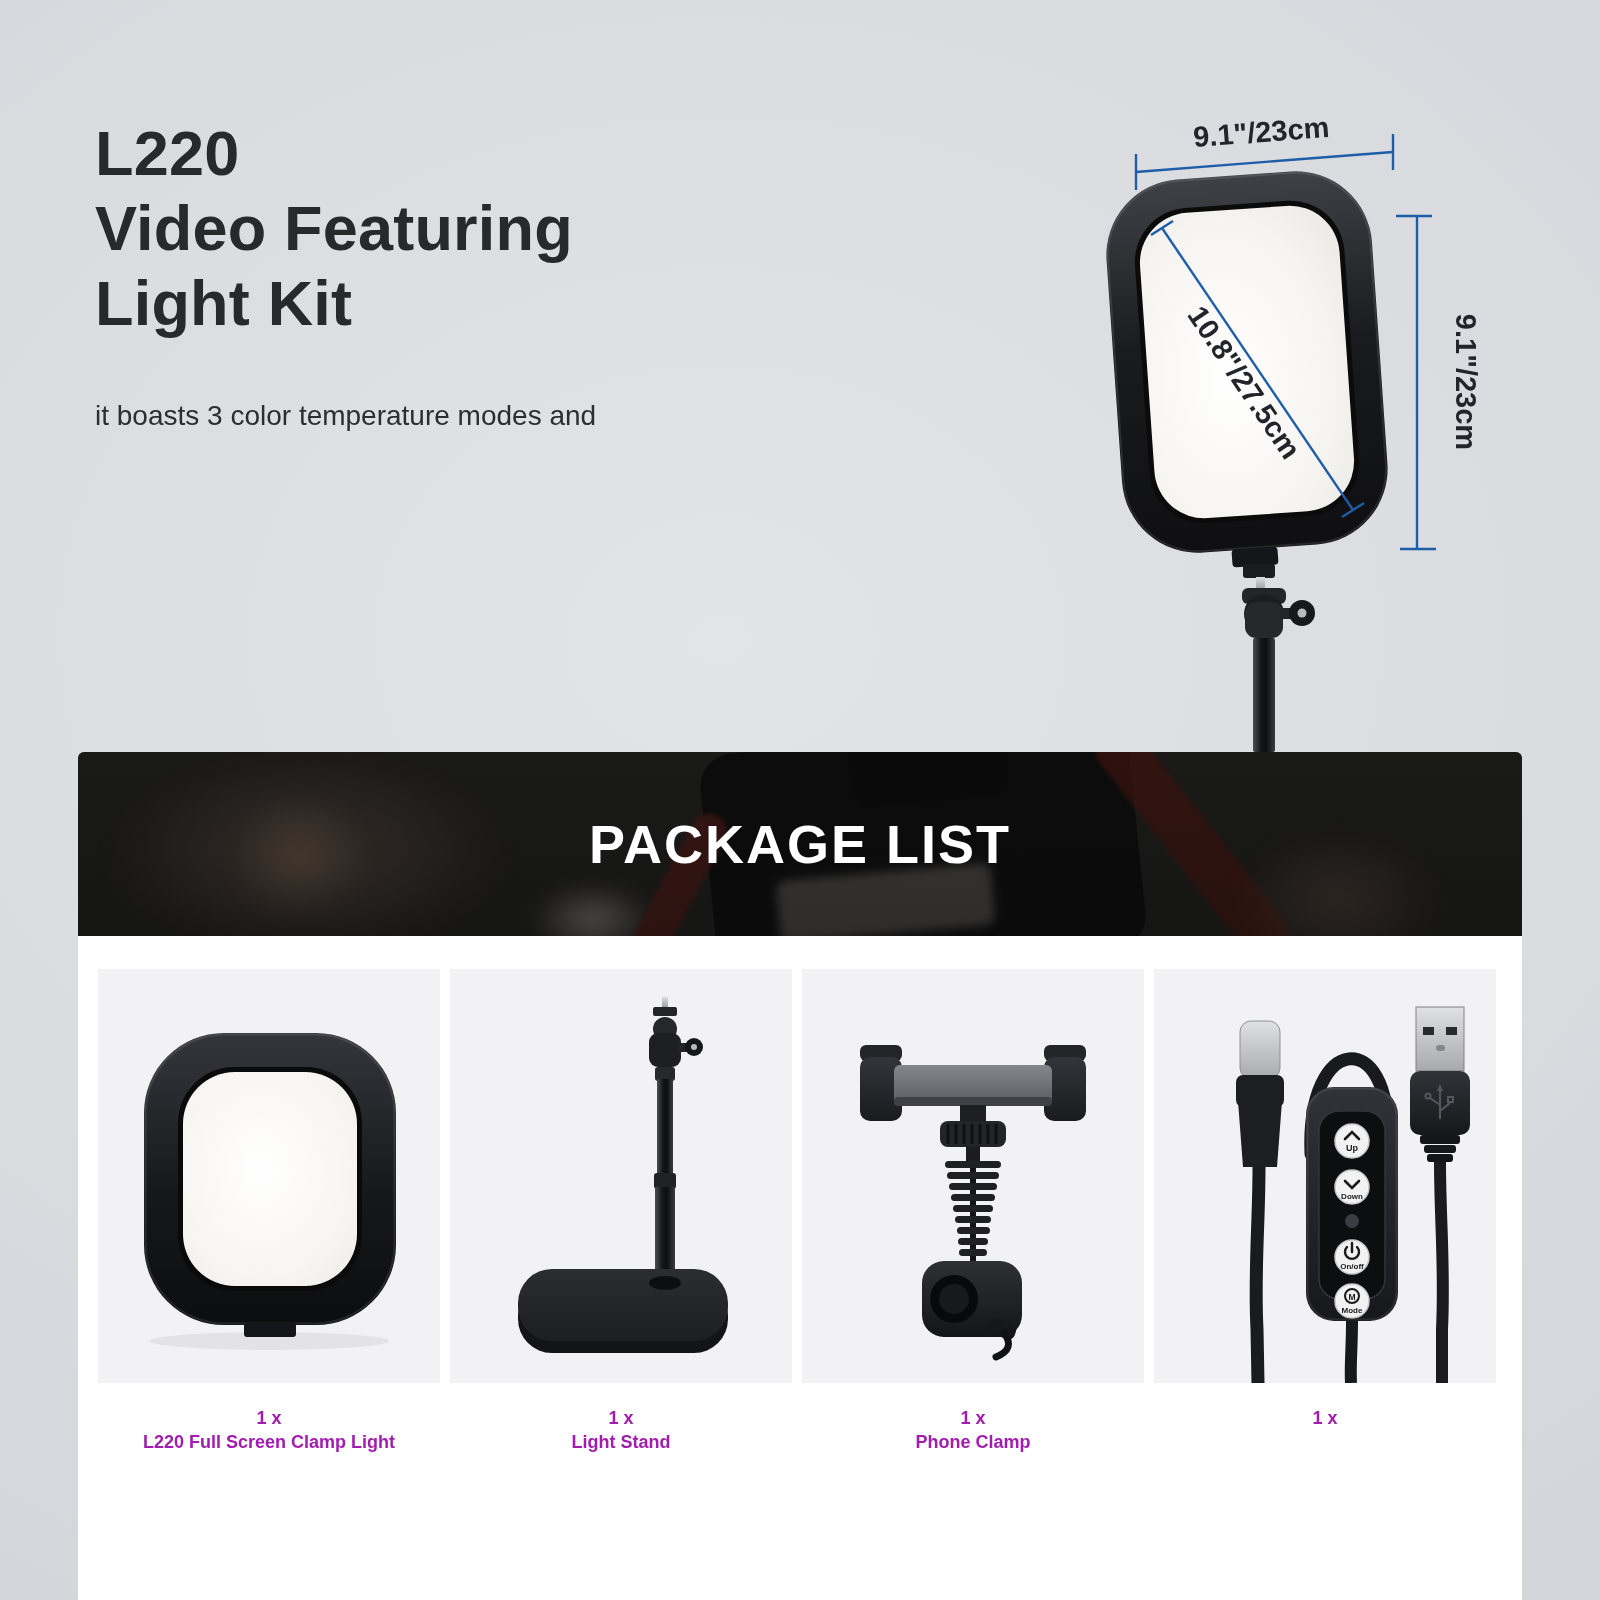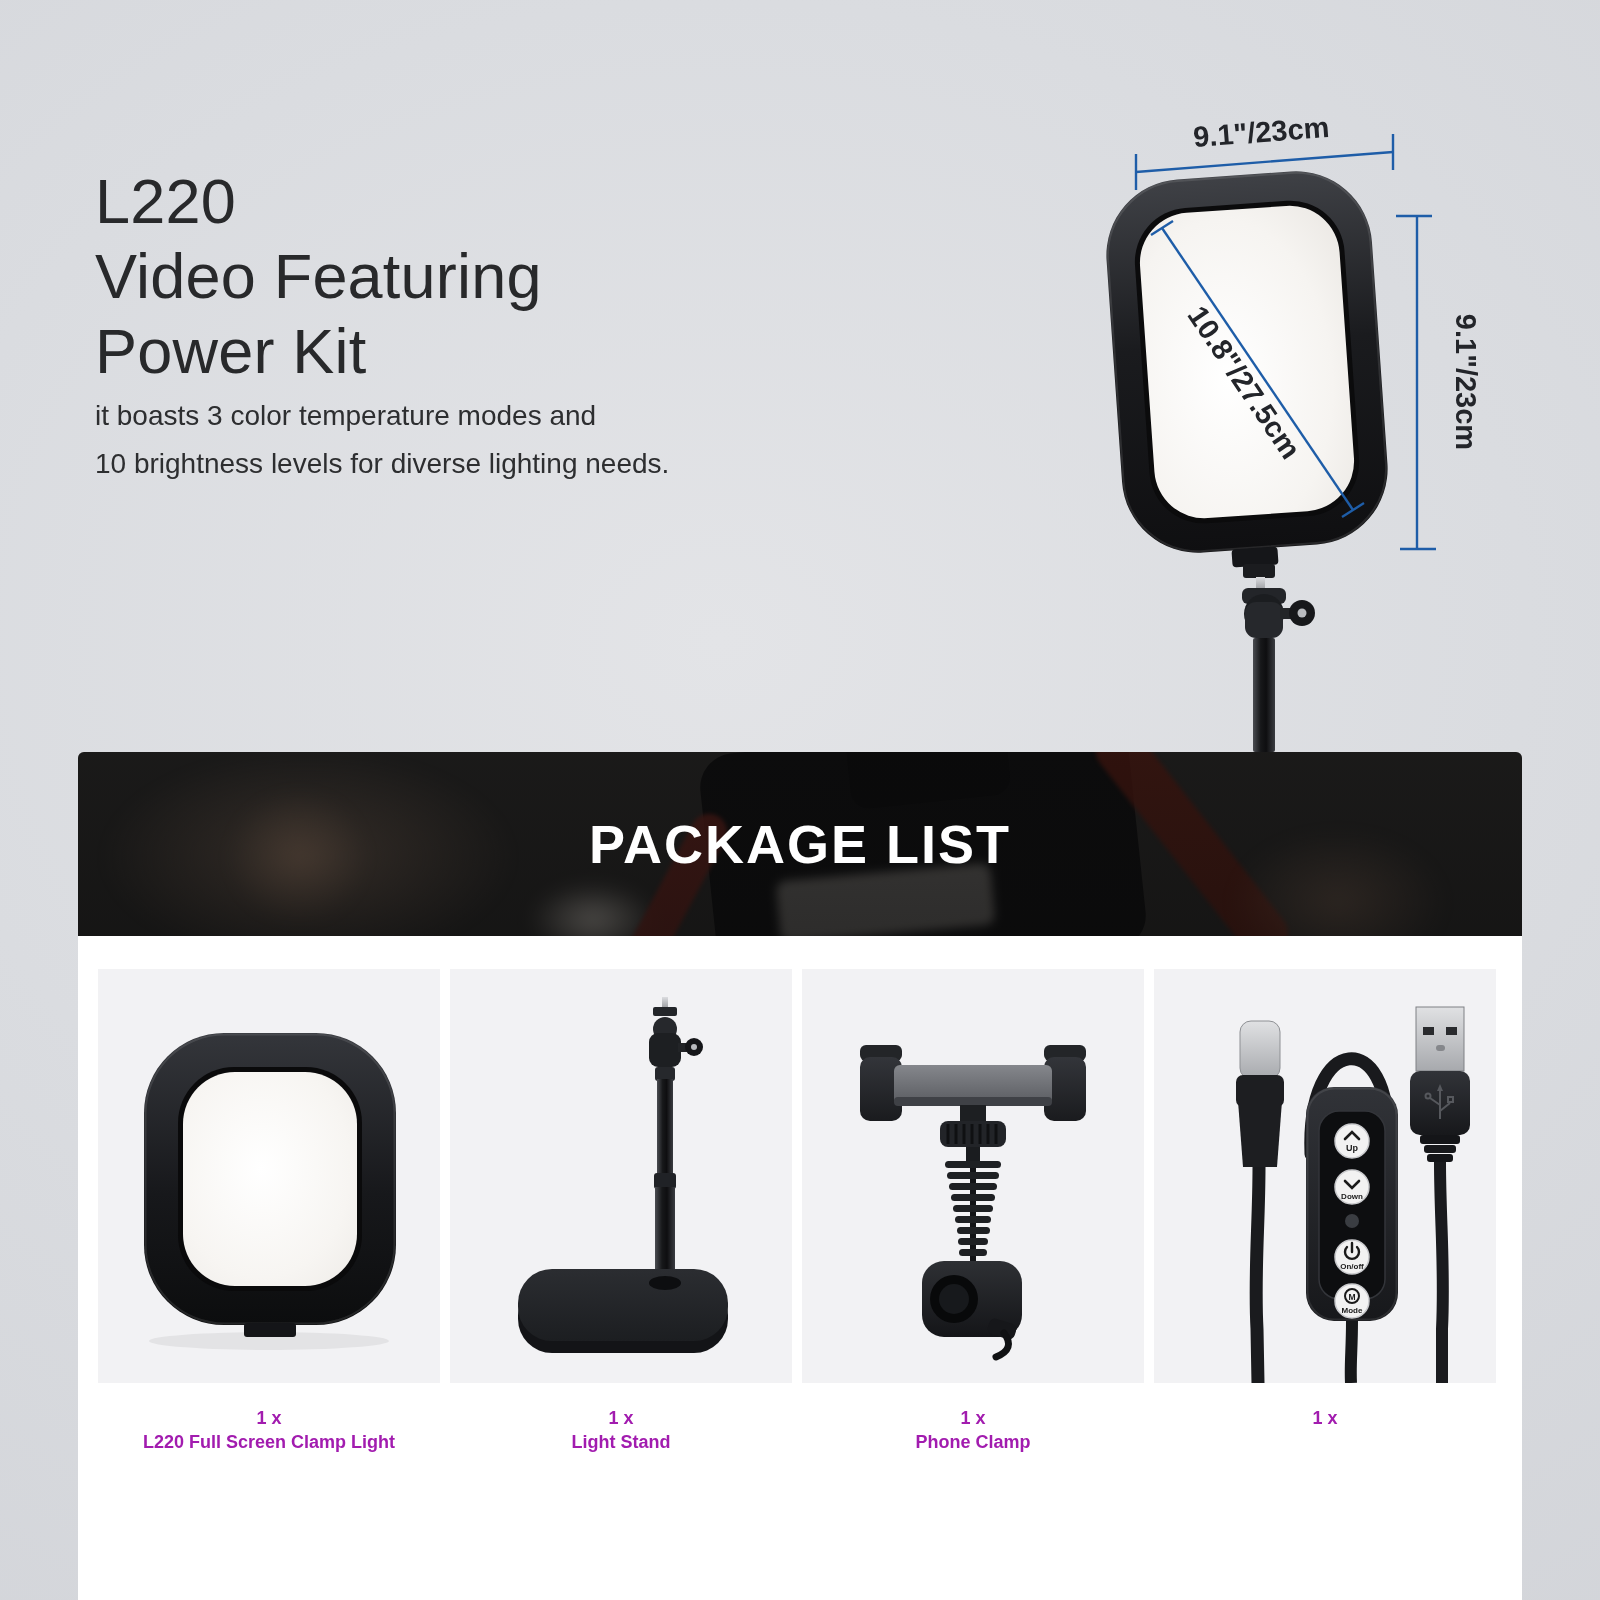--- a/index.html
+++ b/index.html
@@ -12,7 +12,7 @@
   
   .hero-title {
     position:absolute; left:95px; top:116px;
-    font-size:63px; font-weight:normal; color:#28292b; line-height:1.19; letter-spacing:.2px;margin-top:48px;
+    font-size:63px; font-weight:bold; color:#28292b; line-height:1.19; letter-spacing:.2px;
   }
   .hero-desc {
     position:absolute; left:95px; top:392px;

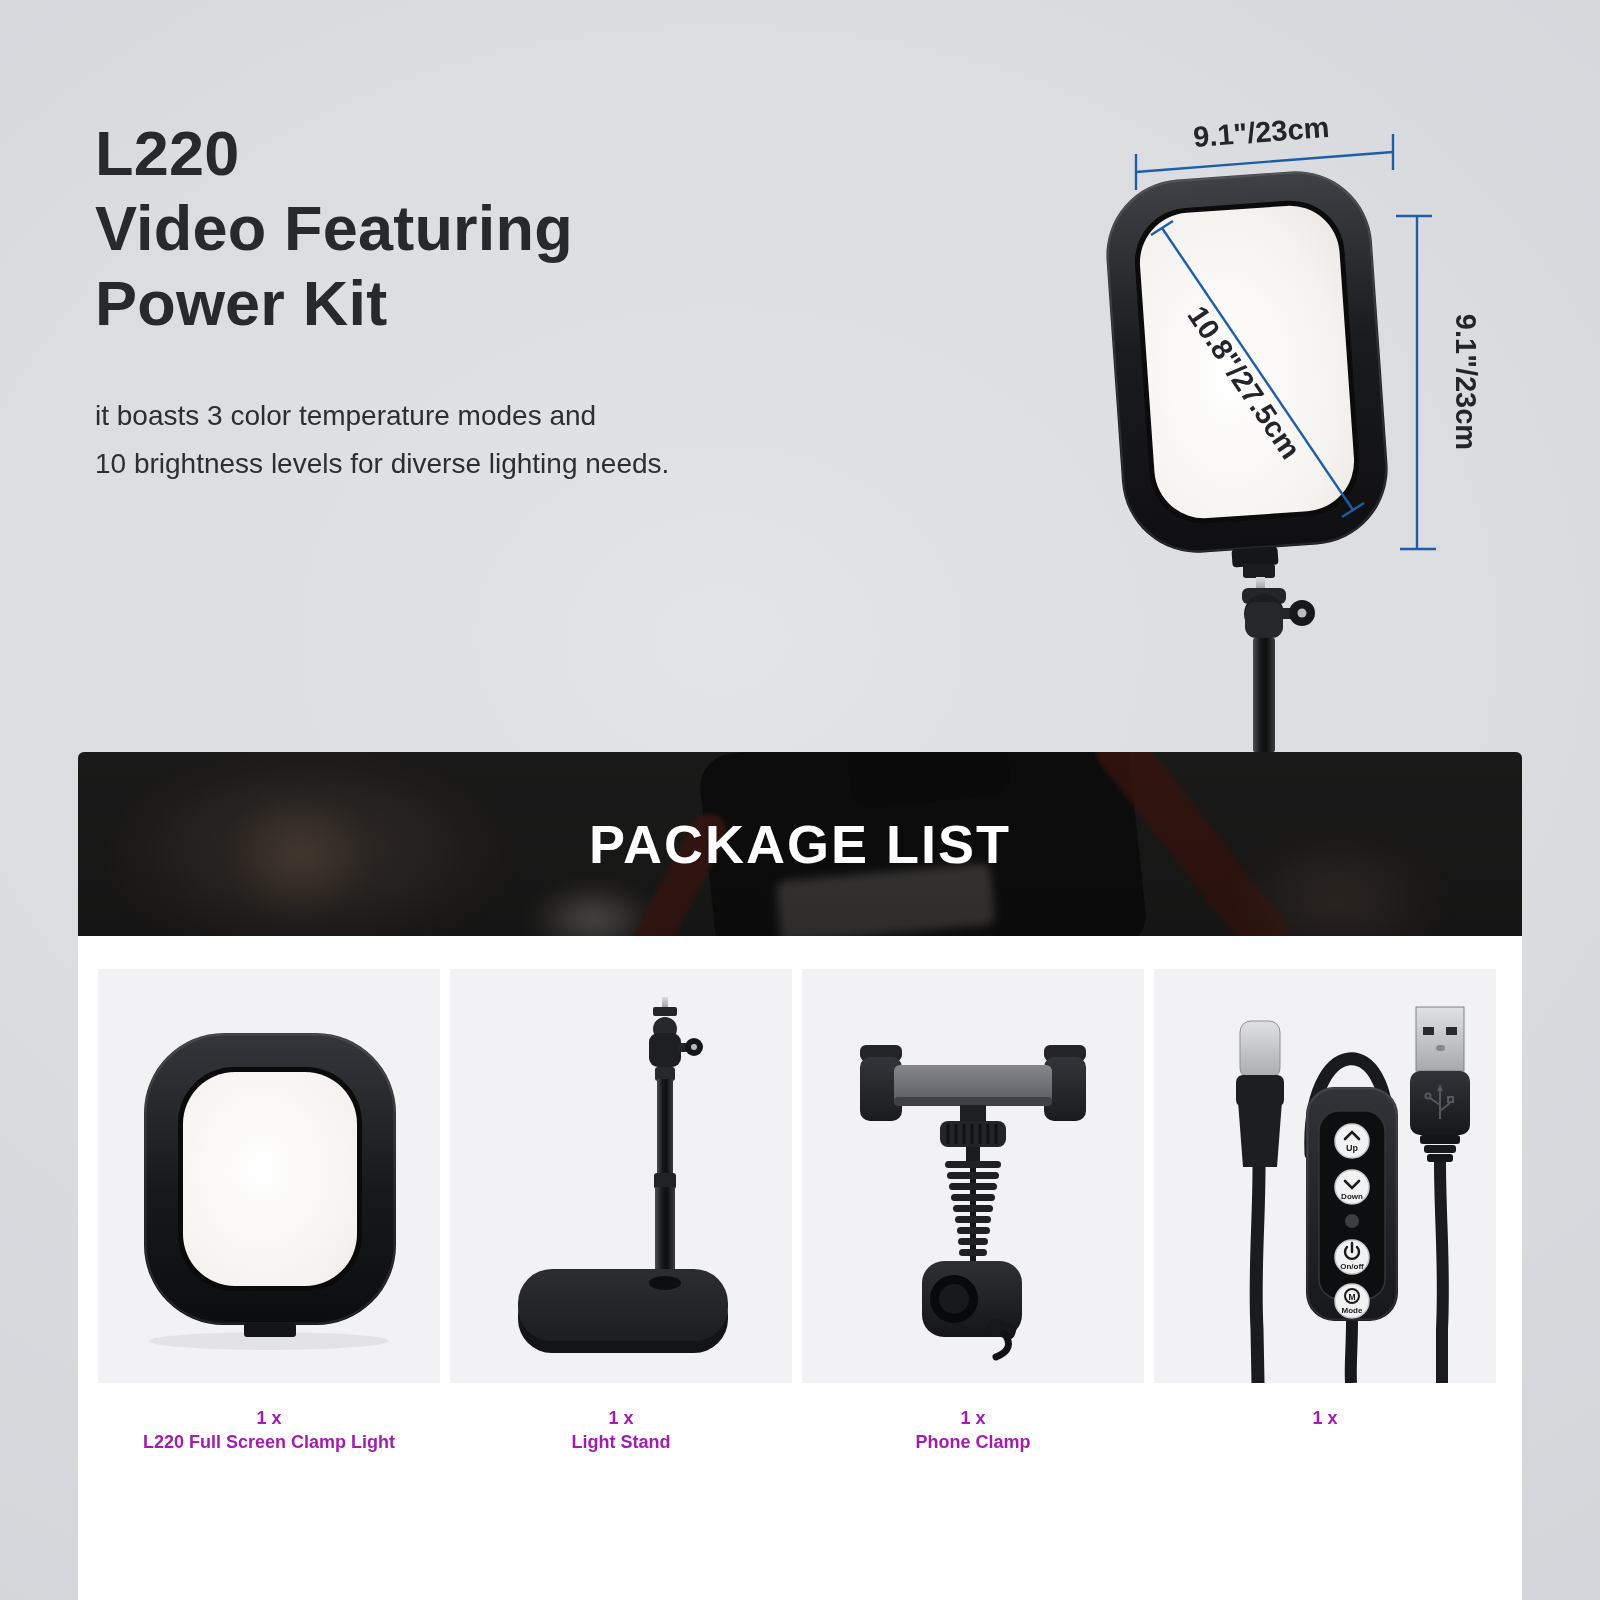--- a/index.html
+++ b/index.html
@@ -66,7 +66,7 @@
   <div class="hero-title">
     <div>L220</div>
     <div>Video Featuring</div>
-    <div>Power Kit</div>
+    <div>Light Kit</div>
   </div>
   <div class="hero-desc">
     <div>it boasts 3 color temperature modes and</div>

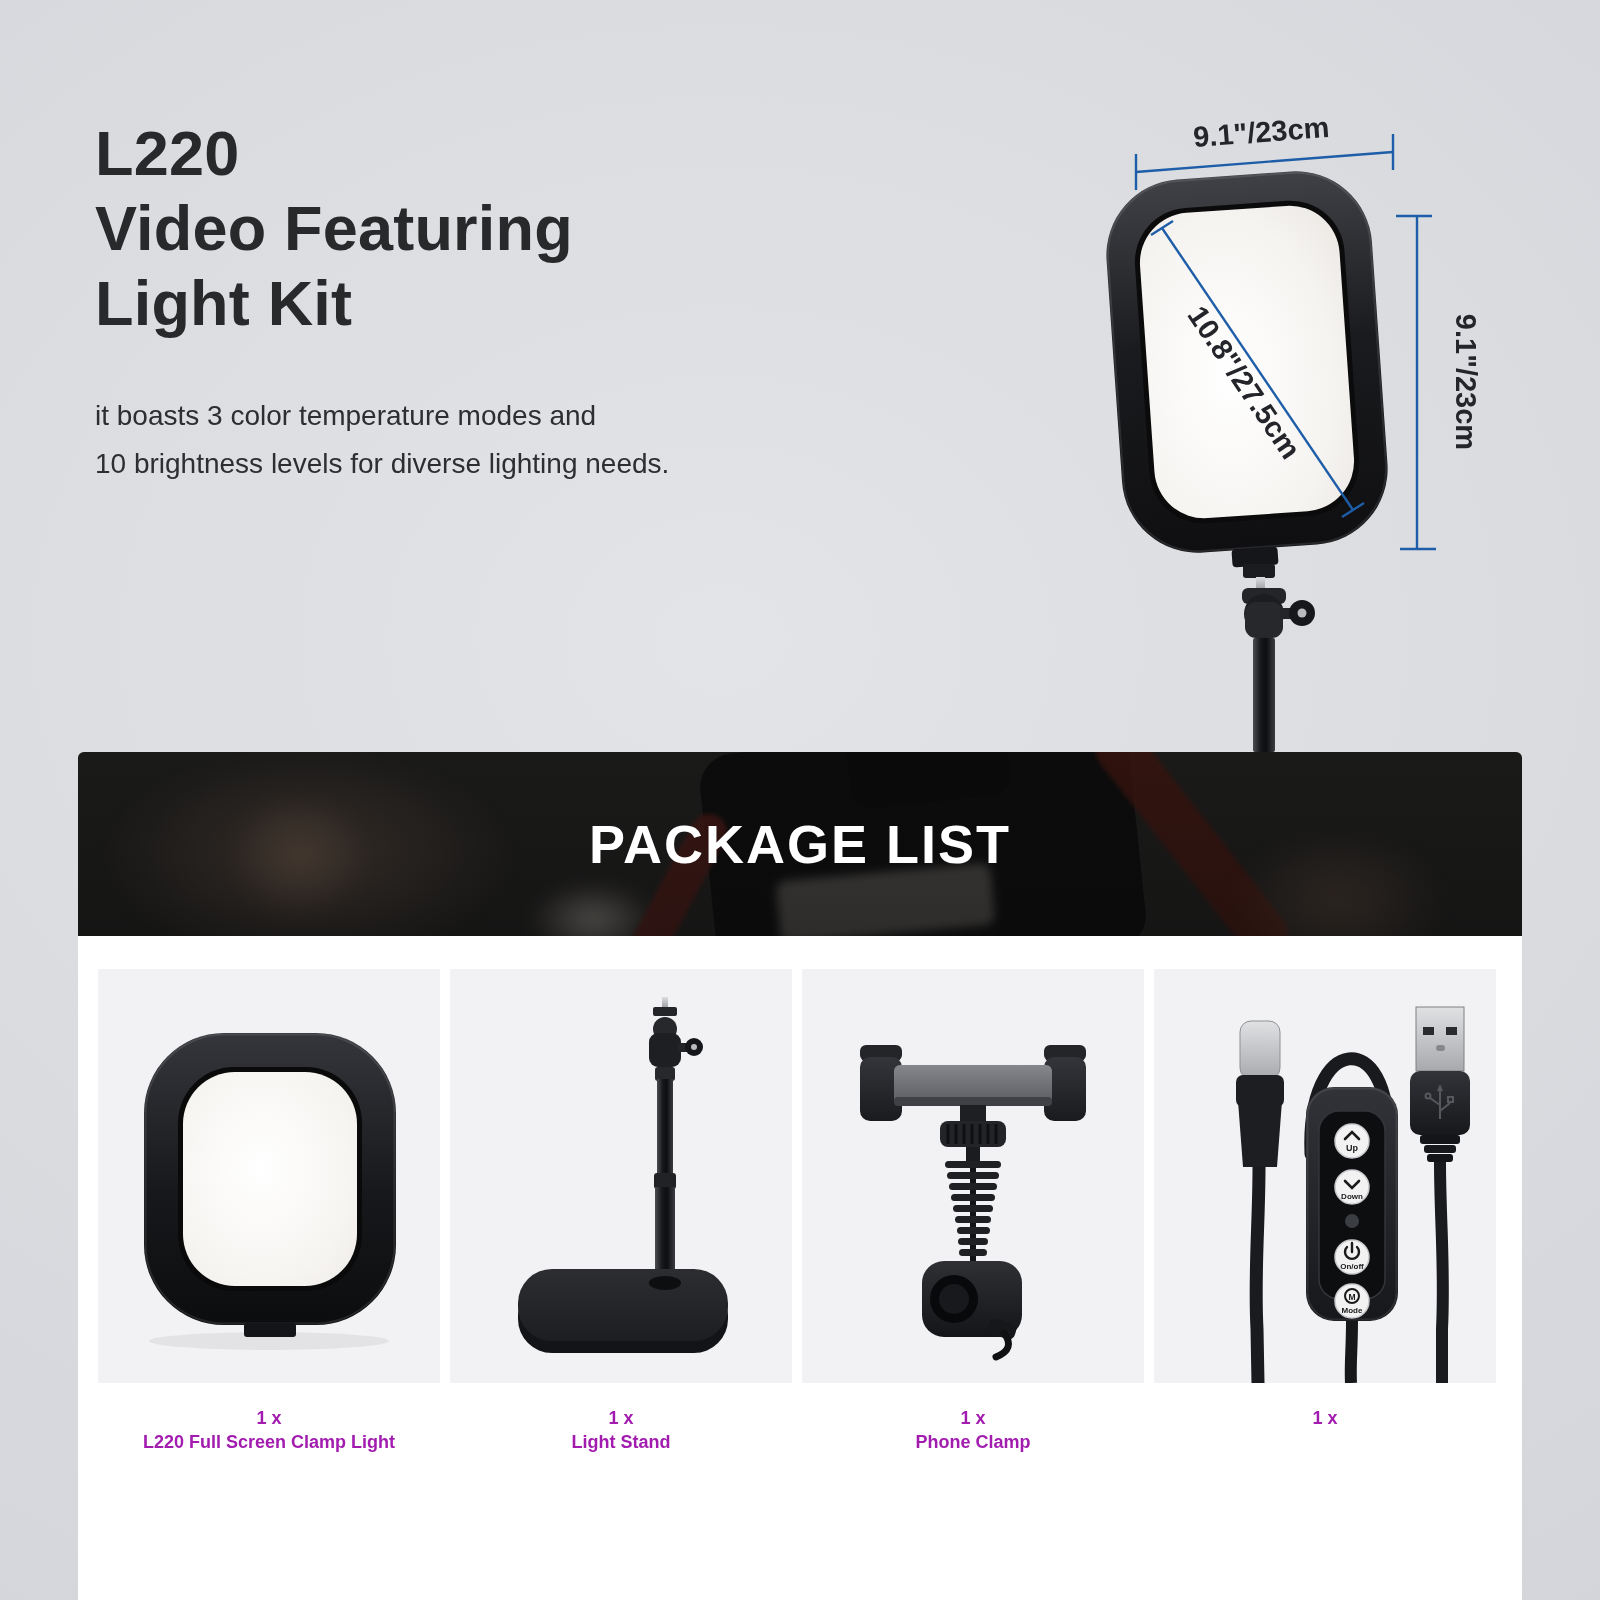--- a/index.html
+++ b/index.html
@@ -70,7 +70,6 @@
   </div>
   <div class="hero-desc">
     <div>it boasts 3 color temperature modes and</div>
-    <div>10 brightness levels for diverse lighting needs.</div>
   </div>
 
   <div class="hero-figure">

